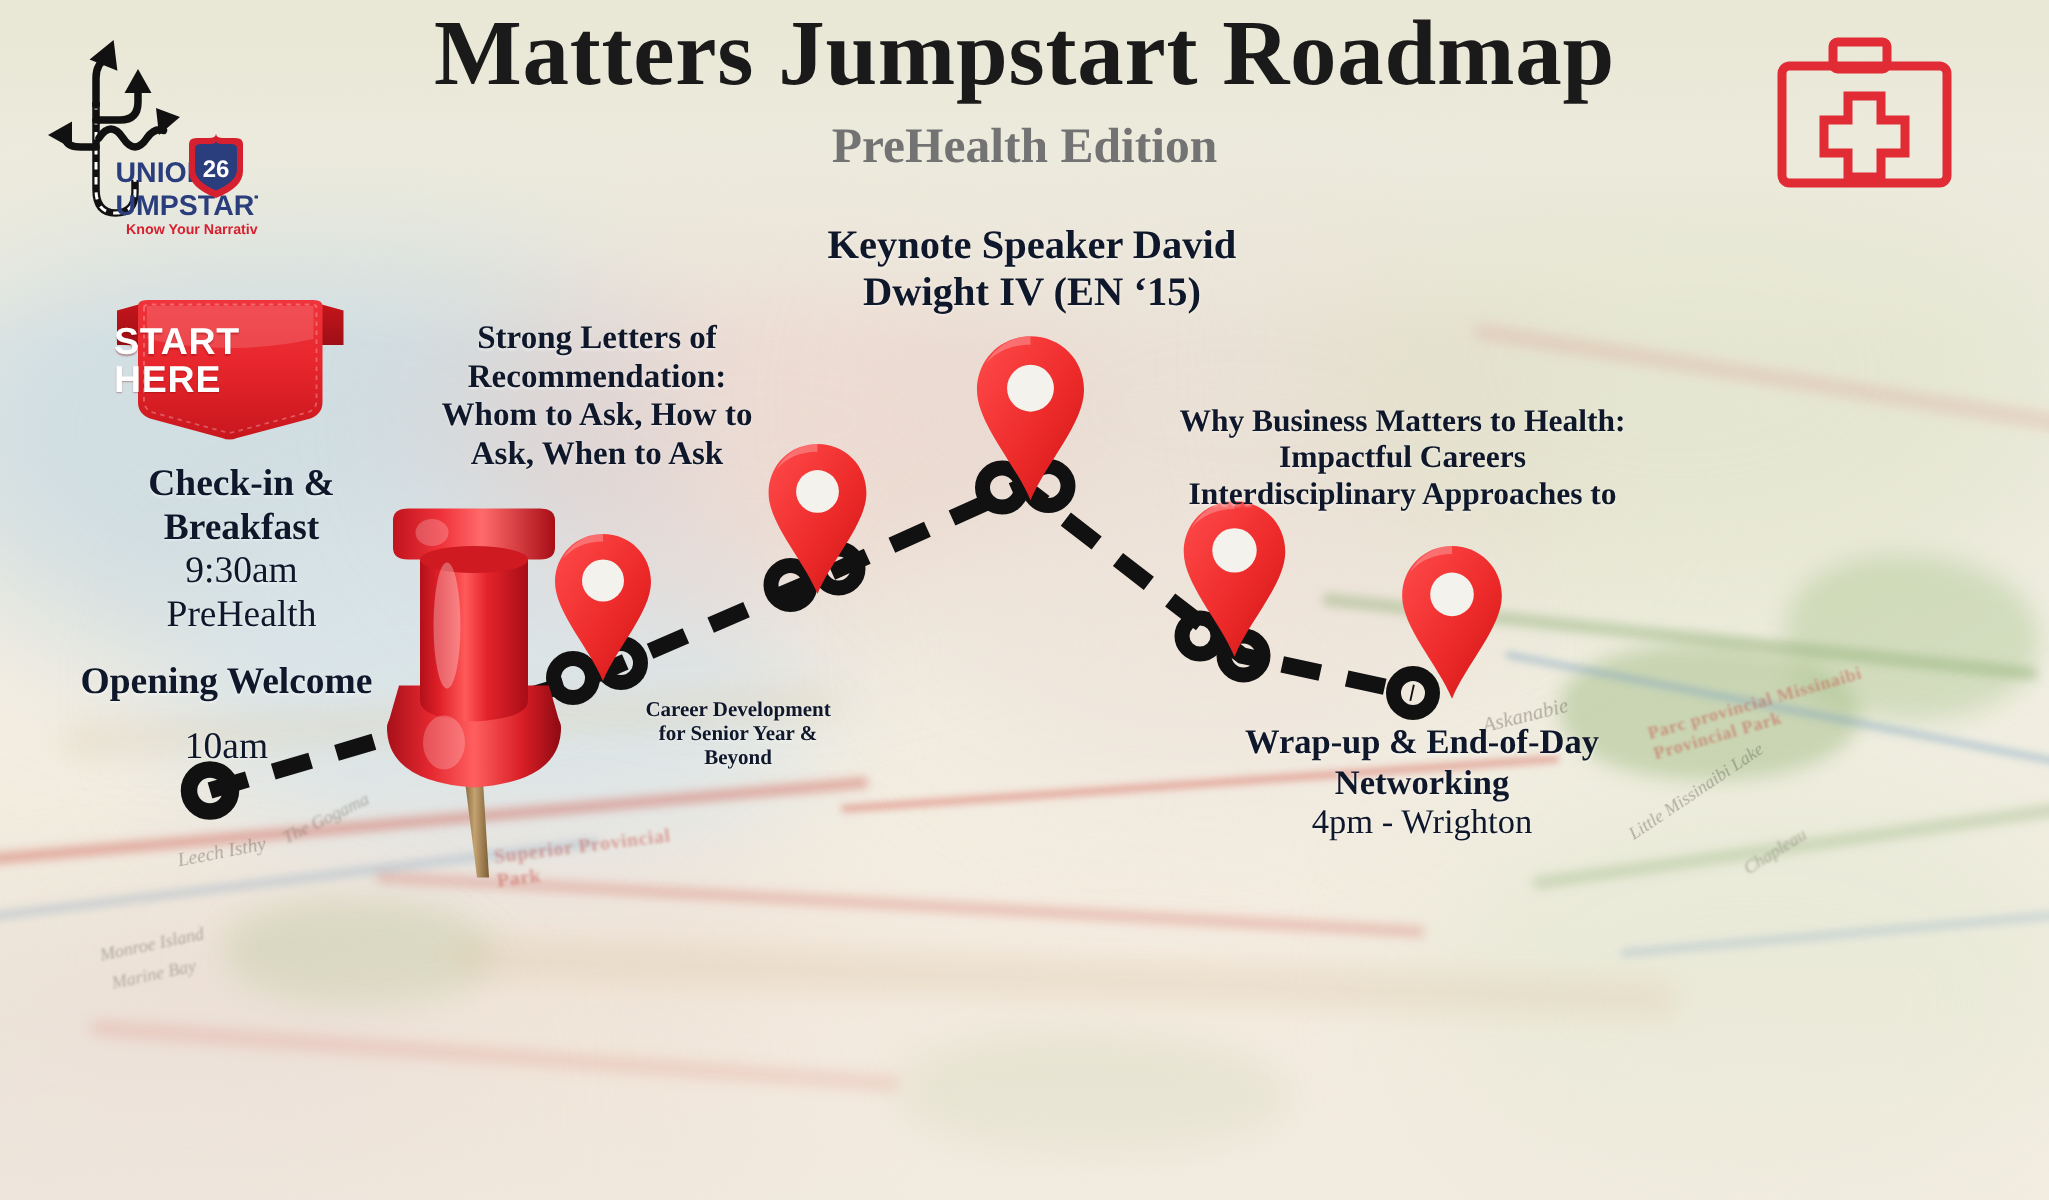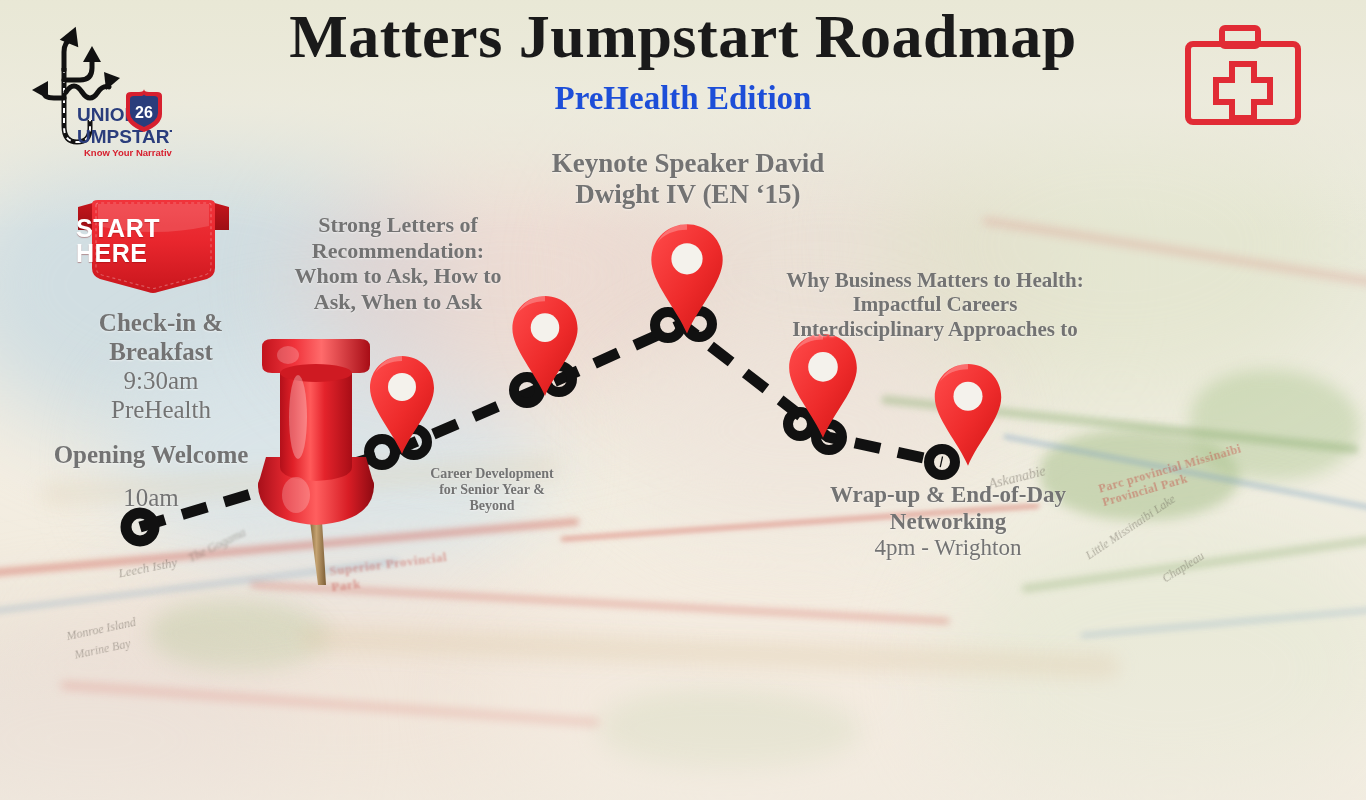--- a/index.html
+++ b/index.html
@@ -114,7 +114,7 @@
     text-align: center;
     font-size: 33px;
     font-weight: 700;
-    color: #1d4ed8;
+    color: #737373;
   }
   .kit-icon {
     position: absolute;

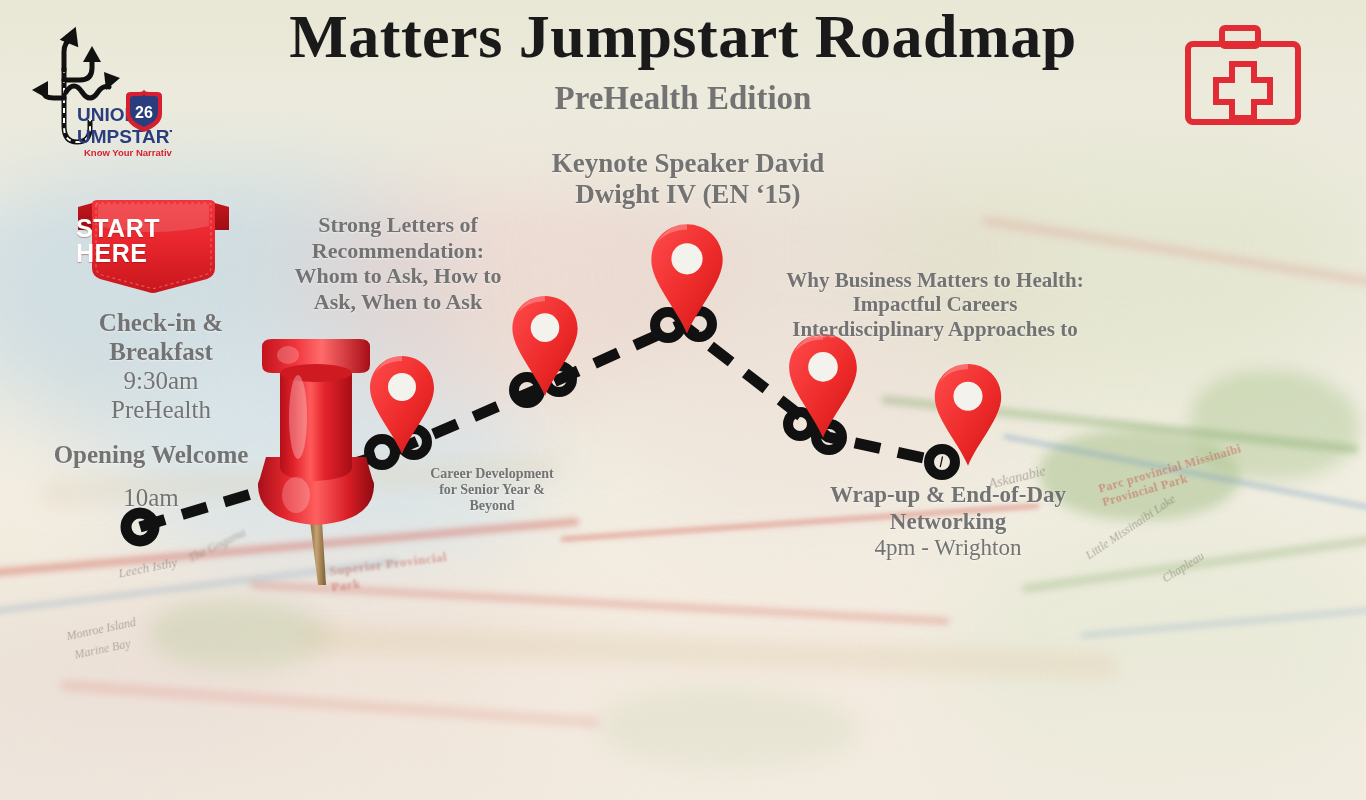--- a/index.html
+++ b/index.html
@@ -158,7 +158,7 @@
   
   .lbl {
     position: absolute;
-    color: #737373;
+    color: #0f172a;
     text-align: center;
     line-height: 1.16;
     text-shadow: 0 1px 2px rgba(255,255,255,0.55);

